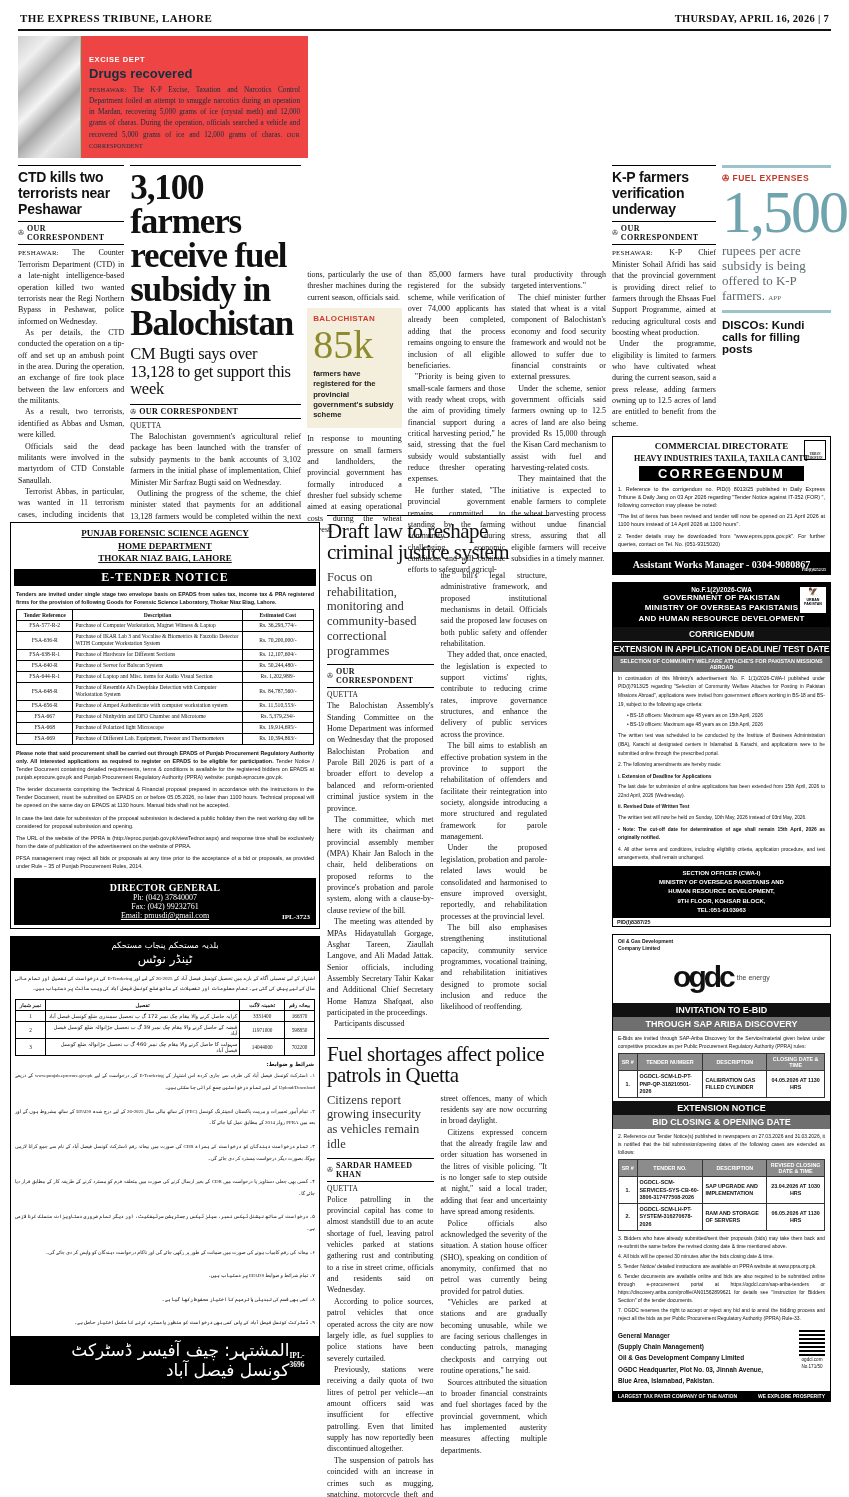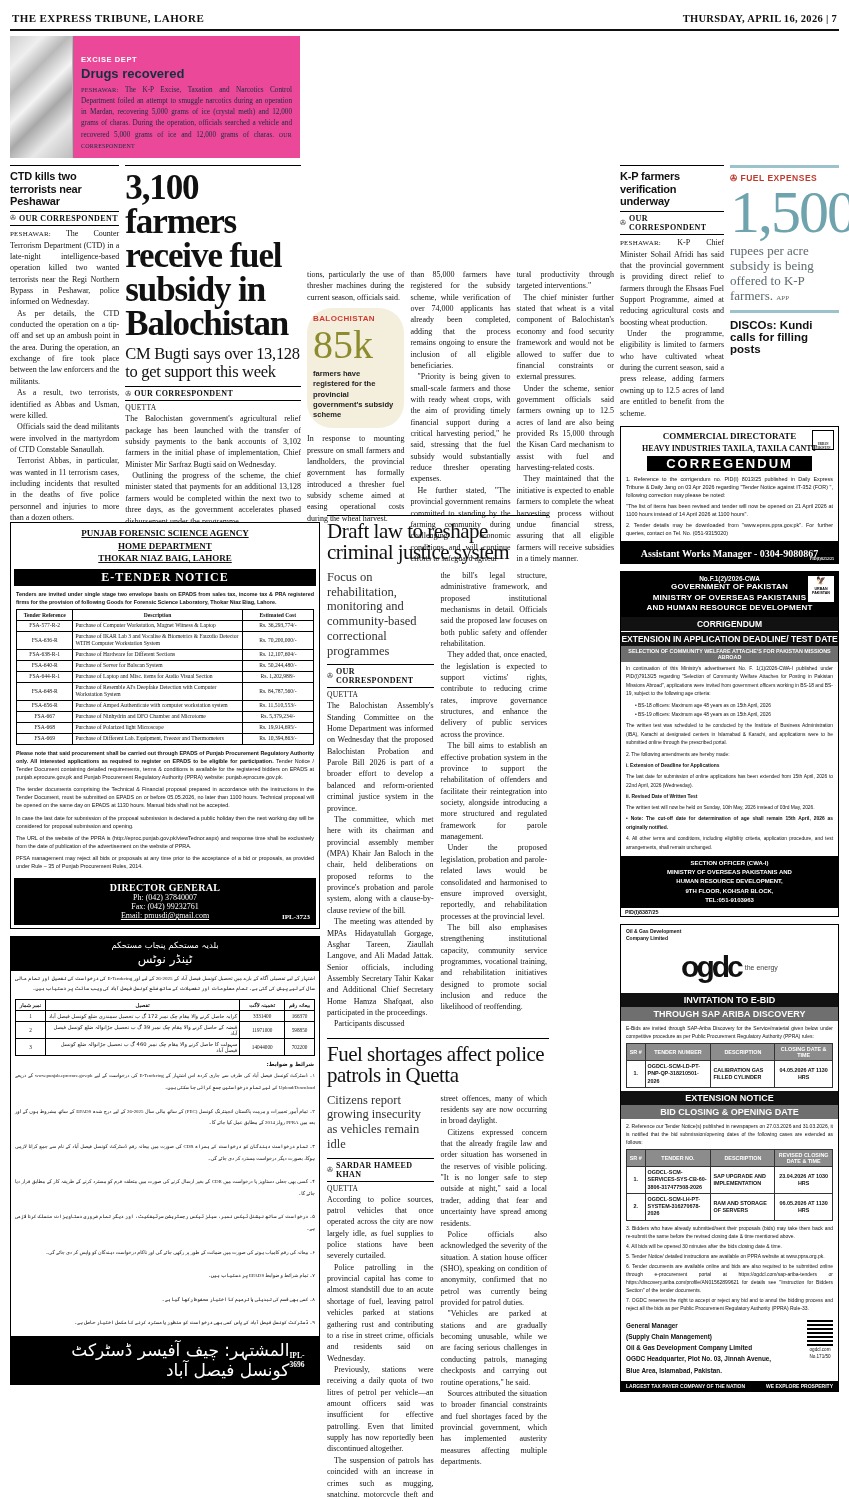--- a/index.html
+++ b/index.html
@@ -10,7 +10,7 @@
     color: #111;
     overflow: hidden;
   }
-  .page { position: relative; width: 849px; height: 1497px; padding: 0 10px; }
+  .page { position: relative; width: 849px; height: 1497px; padding: 0 18px; }
 
   
   .topbar { display:flex; justify-content:space-between; align-items:flex-end;

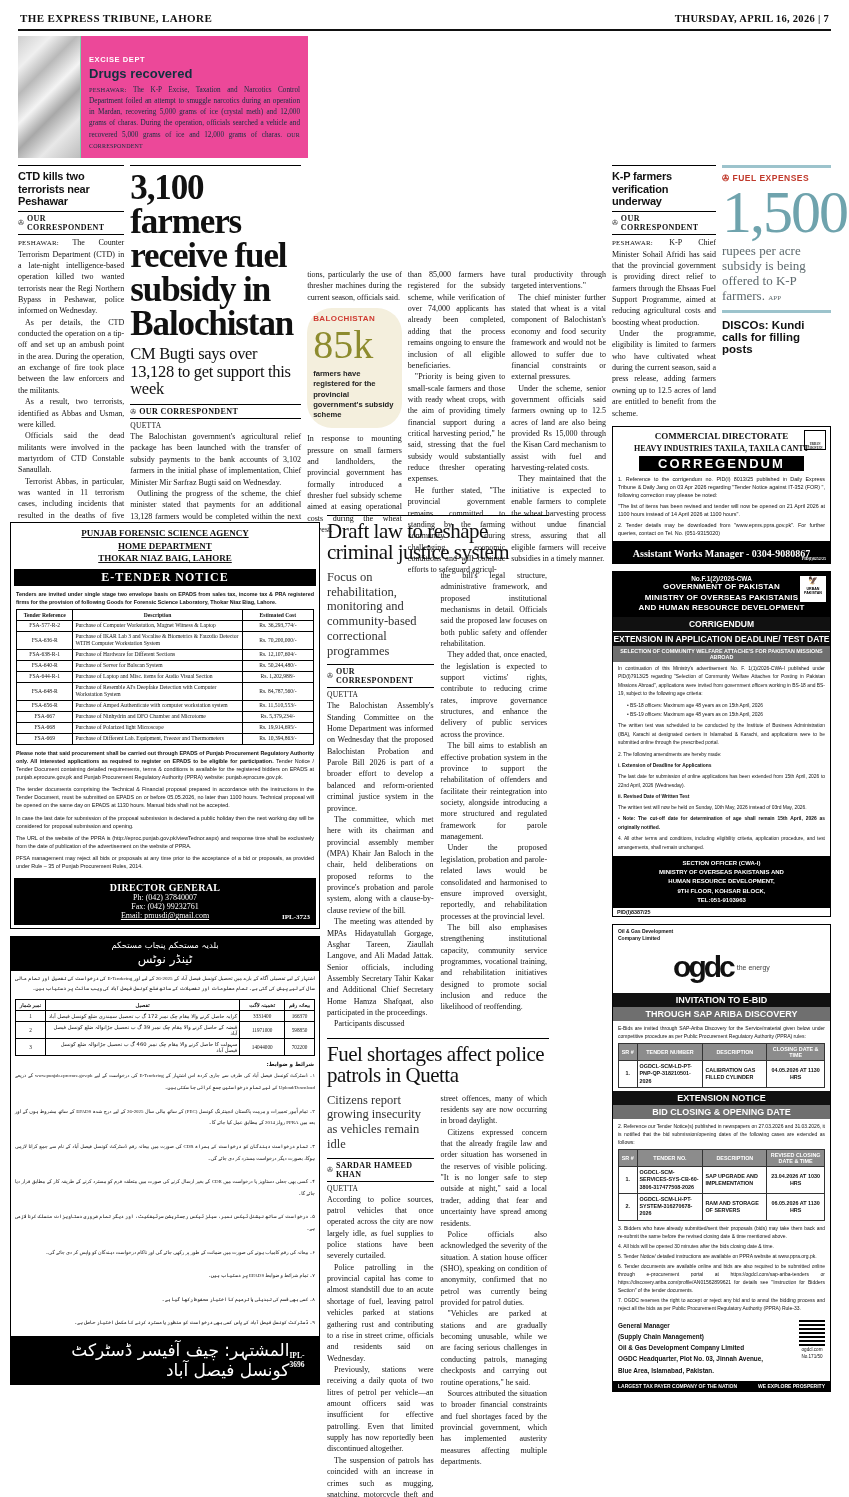--- a/index.html
+++ b/index.html
@@ -21,7 +21,7 @@
                    letter-spacing:.3px; text-transform:uppercase; }
 
   .banner { display:flex; height:122px; margin-top:5px; }
-  .banner-left { width:290px; background:#ec4899; display:flex; }
+  .banner-left { width:290px; background:#ef4444; display:flex; }
   .banner-photo { width:63px; background:
       linear-gradient(135deg,#cfcfcf 0%,#efefef 18%,#b9b9b9 32%,#f4f4f4 48%,#a8a8a8 62%,#e8e8e8 78%,#bdbdbd 100%);
       border-right:1px solid #7ed3ab; }

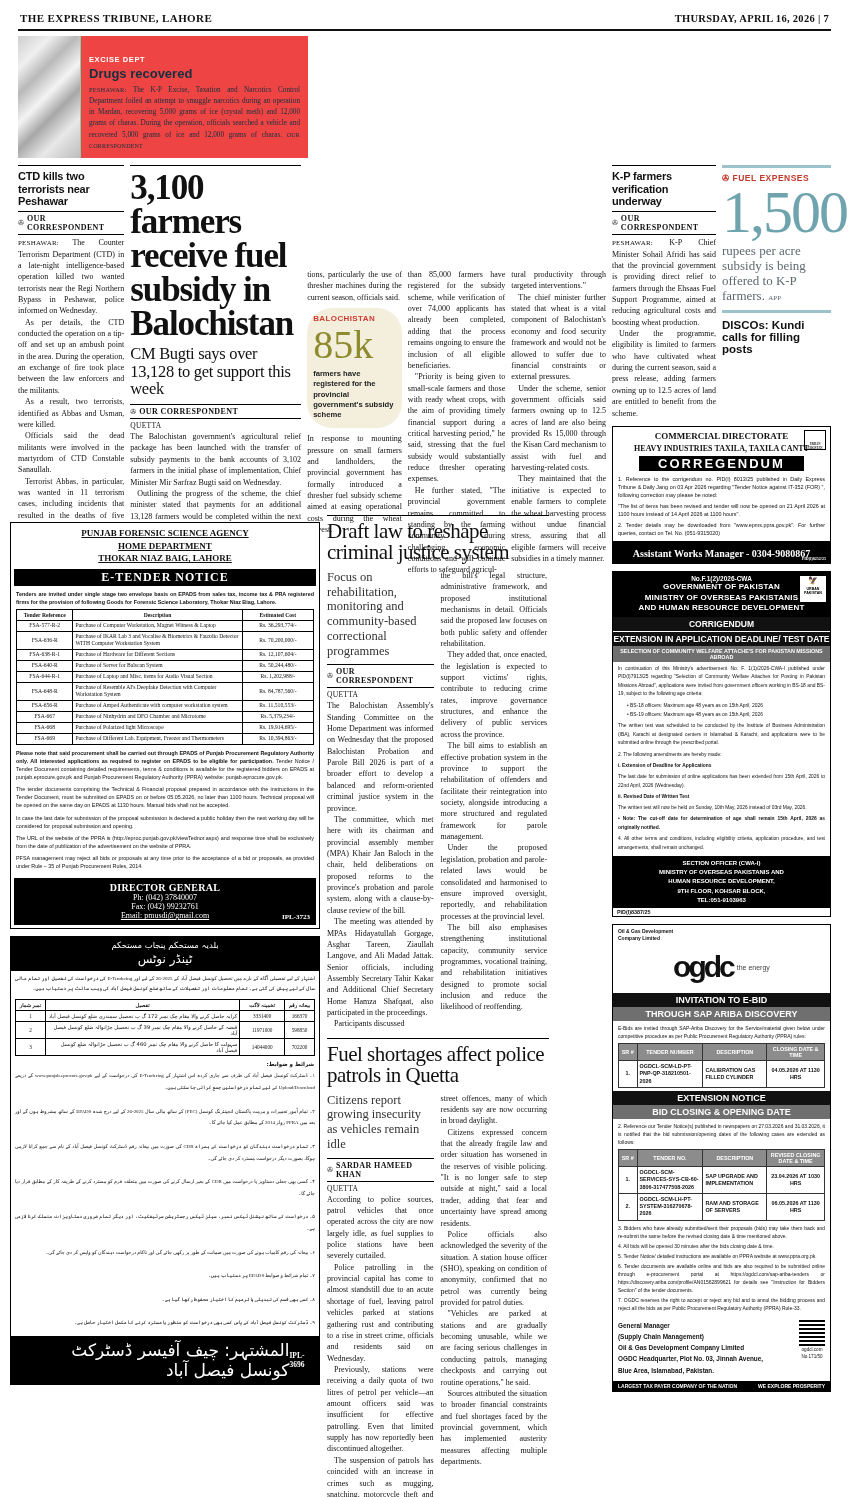--- a/index.html
+++ b/index.html
@@ -50,7 +50,7 @@
 
   .rule-top { border-top:1px solid #000; }
 
-  h2.head-sm { font-family:"Liberation Sans",sans-serif; font-size:11px; font-weight:700;
+  h2.head-sm { font-family:"Liberation Sans",sans-serif; font-size:14px; font-weight:700;
                line-height:1.14; margin-bottom:0; letter-spacing:-.2px; }
   .byline { display:flex; align-items:center; gap:3px; border-top:.7px solid #000;
             border-bottom:.7px solid #000; padding:2px 0; margin:3px 0 2px 0; }

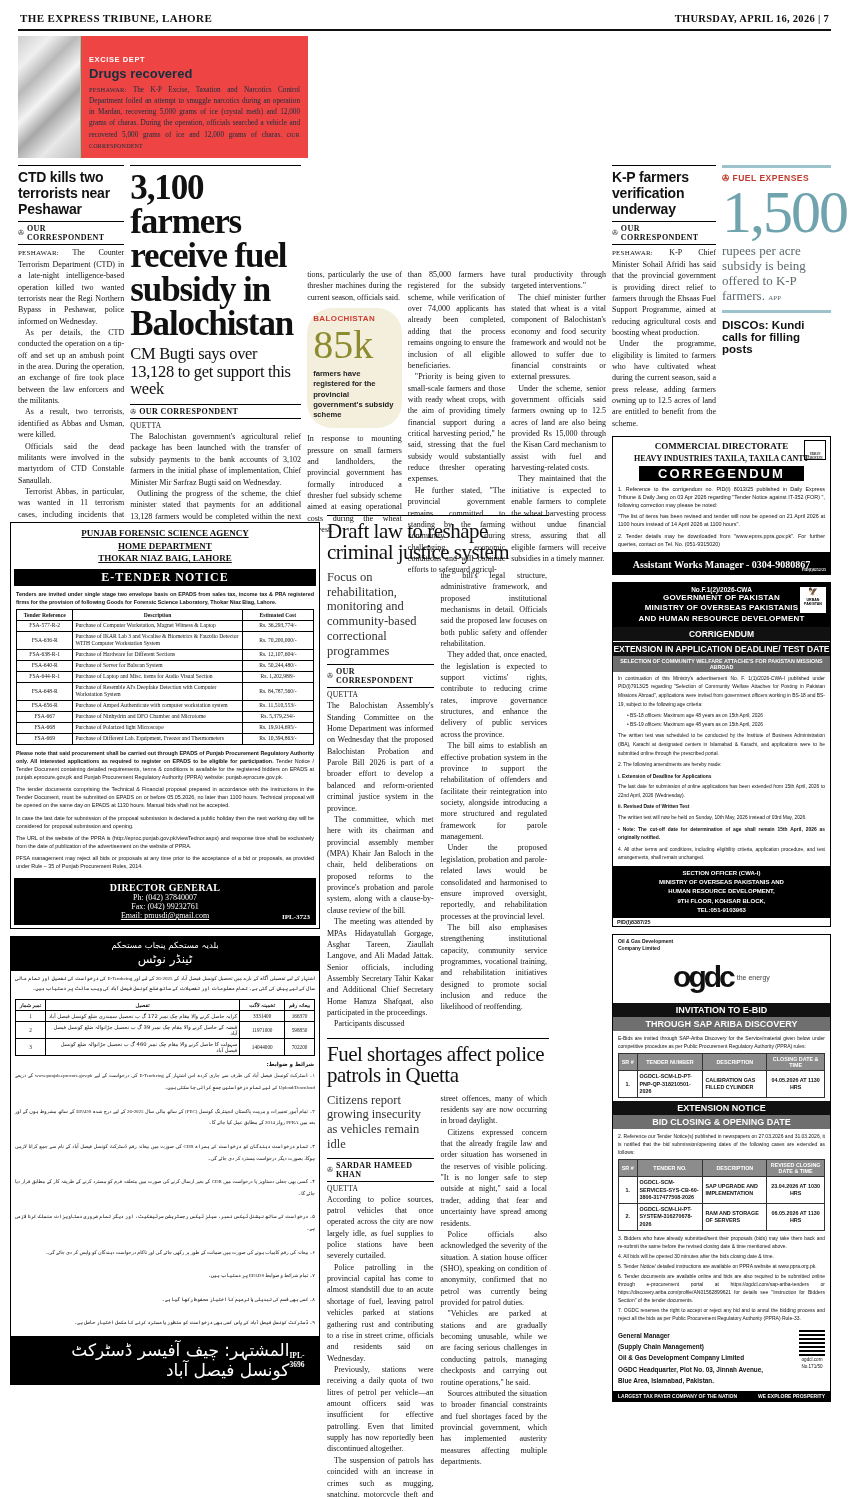--- a/index.html
+++ b/index.html
@@ -69,7 +69,7 @@
               margin-top:4px; letter-spacing:-.3px; }
 
   
-  .factbox { background:#f4efdd; padding:6px 6px 8px 6px; margin:5px 0;border-radius:25px; }
+  .factbox { background:#f4efdd; padding:6px 6px 8px 6px; margin:5px 0; }
   .factbox .fb-label { color:#cf3b32; font-family:"Liberation Sans",sans-serif;
                        font-size:8px; font-weight:700; letter-spacing:.4px; }
   .factbox .fb-num { color:#8d8b2e; font-family:"Liberation Serif",serif; font-size:40px;

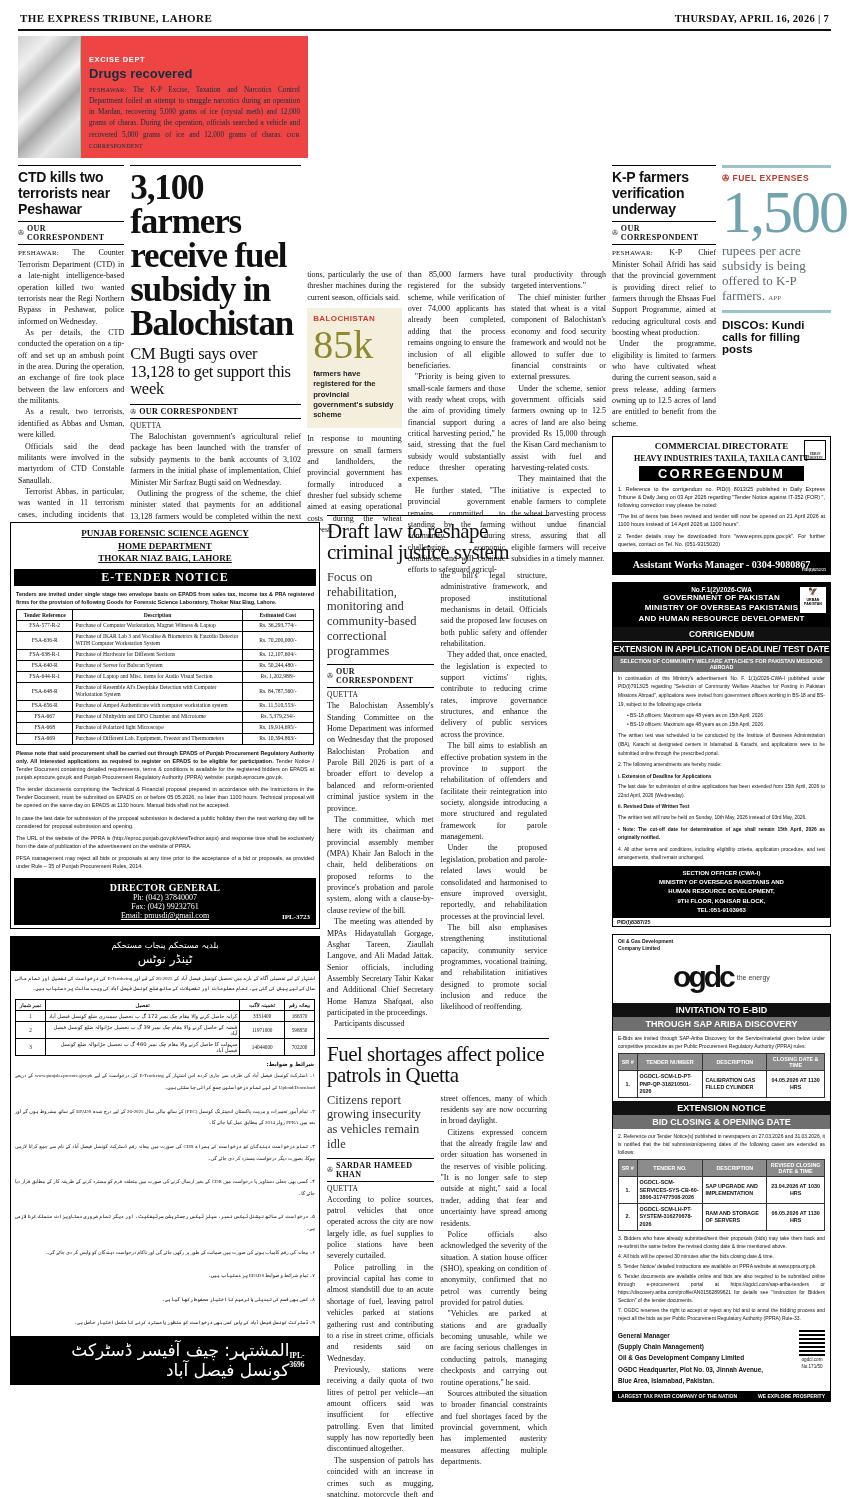--- a/index.html
+++ b/index.html
@@ -641,7 +641,7 @@
       </div>
       <div style="width:48%">
         <p class="body">street offences, many of which residents say are now occurring in broad daylight.</p>
-        <p class="body">Citizens expressed concern that the already fragile law and order situation has worsened in the reserves of visible policing. "It is no longer safe to step outside at night," said a local trader, adding that fear and uncertainty have spread among residents.</p>
+        <p class="body">Citizens expressed concern that the already fragile law and order situation has worsened in the litres of visible policing. "It is no longer safe to step outside at night," said a local trader, adding that fear and uncertainty have spread among residents.</p>
         <p class="body">Police officials also acknowledged the severity of the situation. A station house officer (SHO), speaking on condition of anonymity, confirmed that no petrol was currently being provided for patrol duties.</p>
         <p class="body">"Vehicles are parked at stations and are gradually becoming unusable, while we are facing serious challenges in conducting patrols, managing checkposts and carrying out routine operations," he said.</p>
         <p class="body">Sources attributed the situation to broader financial constraints and fuel shortages faced by the provincial government, which has implemented austerity measures affecting multiple departments.</p>

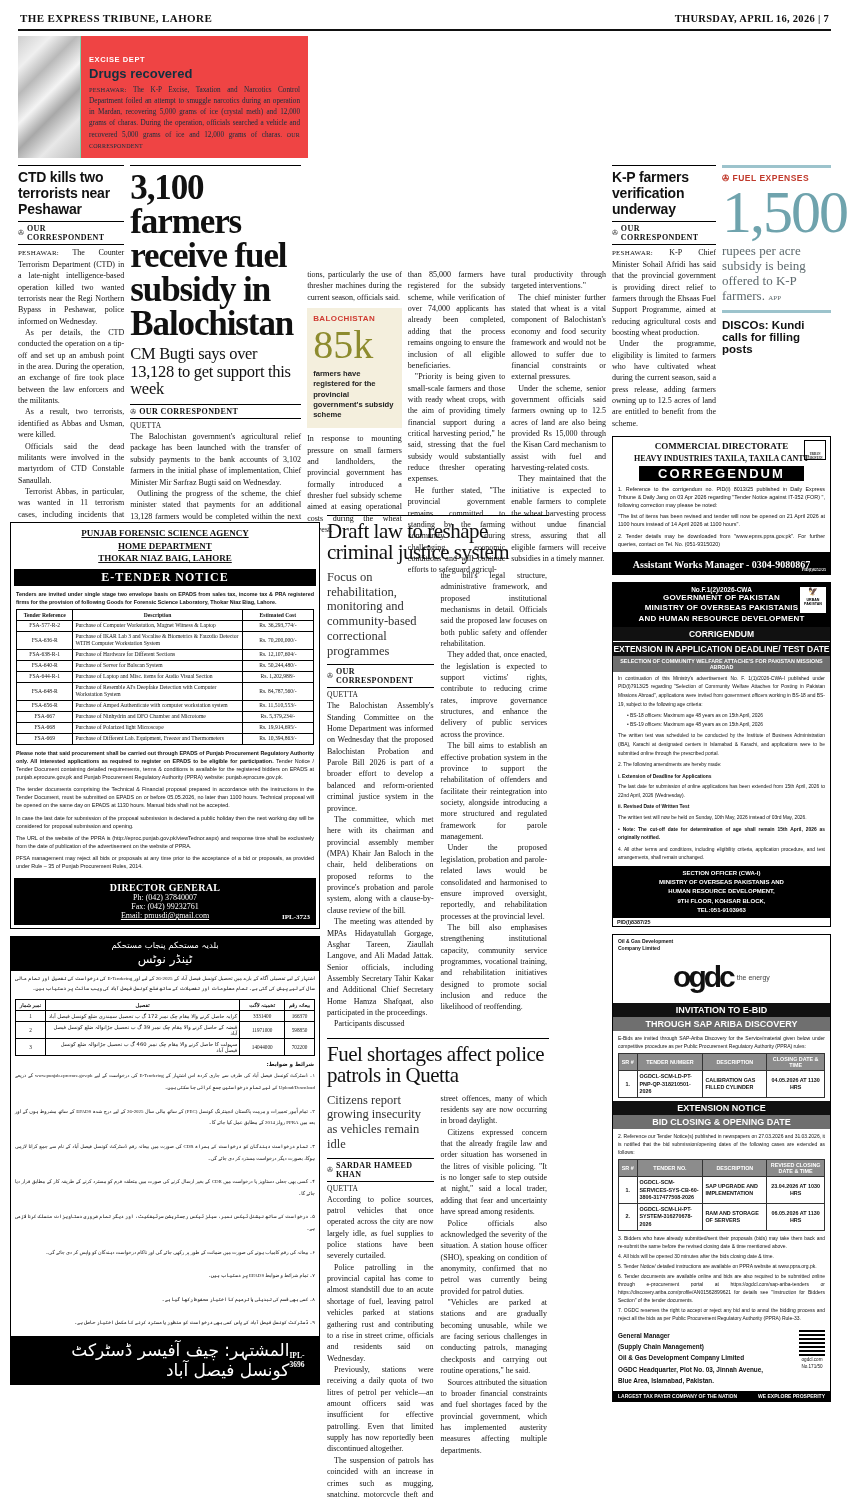--- a/index.html
+++ b/index.html
@@ -634,8 +634,8 @@
           <span class="btxt">SARDAR HAMEED KHAN</span>
         </div>
         <div class="place">QUETTA</div>
+        <p class="body">Police patrolling in the provincial capital has come to almost standstill due to an acute shortage of fuel, leaving patrol vehicles parked at stations gathering rust and contributing to a rise in street crime, officials and residents said on Wednesday.</p>
         <p class="body">According to police sources, patrol vehicles that once operated across the city are now largely idle, as fuel supplies to police stations have been severely curtailed.</p>
-        <p class="body">Police patrolling in the provincial capital has come to almost standstill due to an acute shortage of fuel, leaving patrol vehicles parked at stations gathering rust and contributing to a rise in street crime, officials and residents said on Wednesday.</p>
         <p class="body">Previously, stations were receiving a daily quota of two litres of petrol per vehicle—an amount officers said was insufficient for effective patrolling. Even that limited supply has now reportedly been discontinued altogether.</p>
         <p class="body">The suspension of patrols has coincided with an increase in crimes such as mugging, snatching, motorcycle theft and other</p>
       </div>

